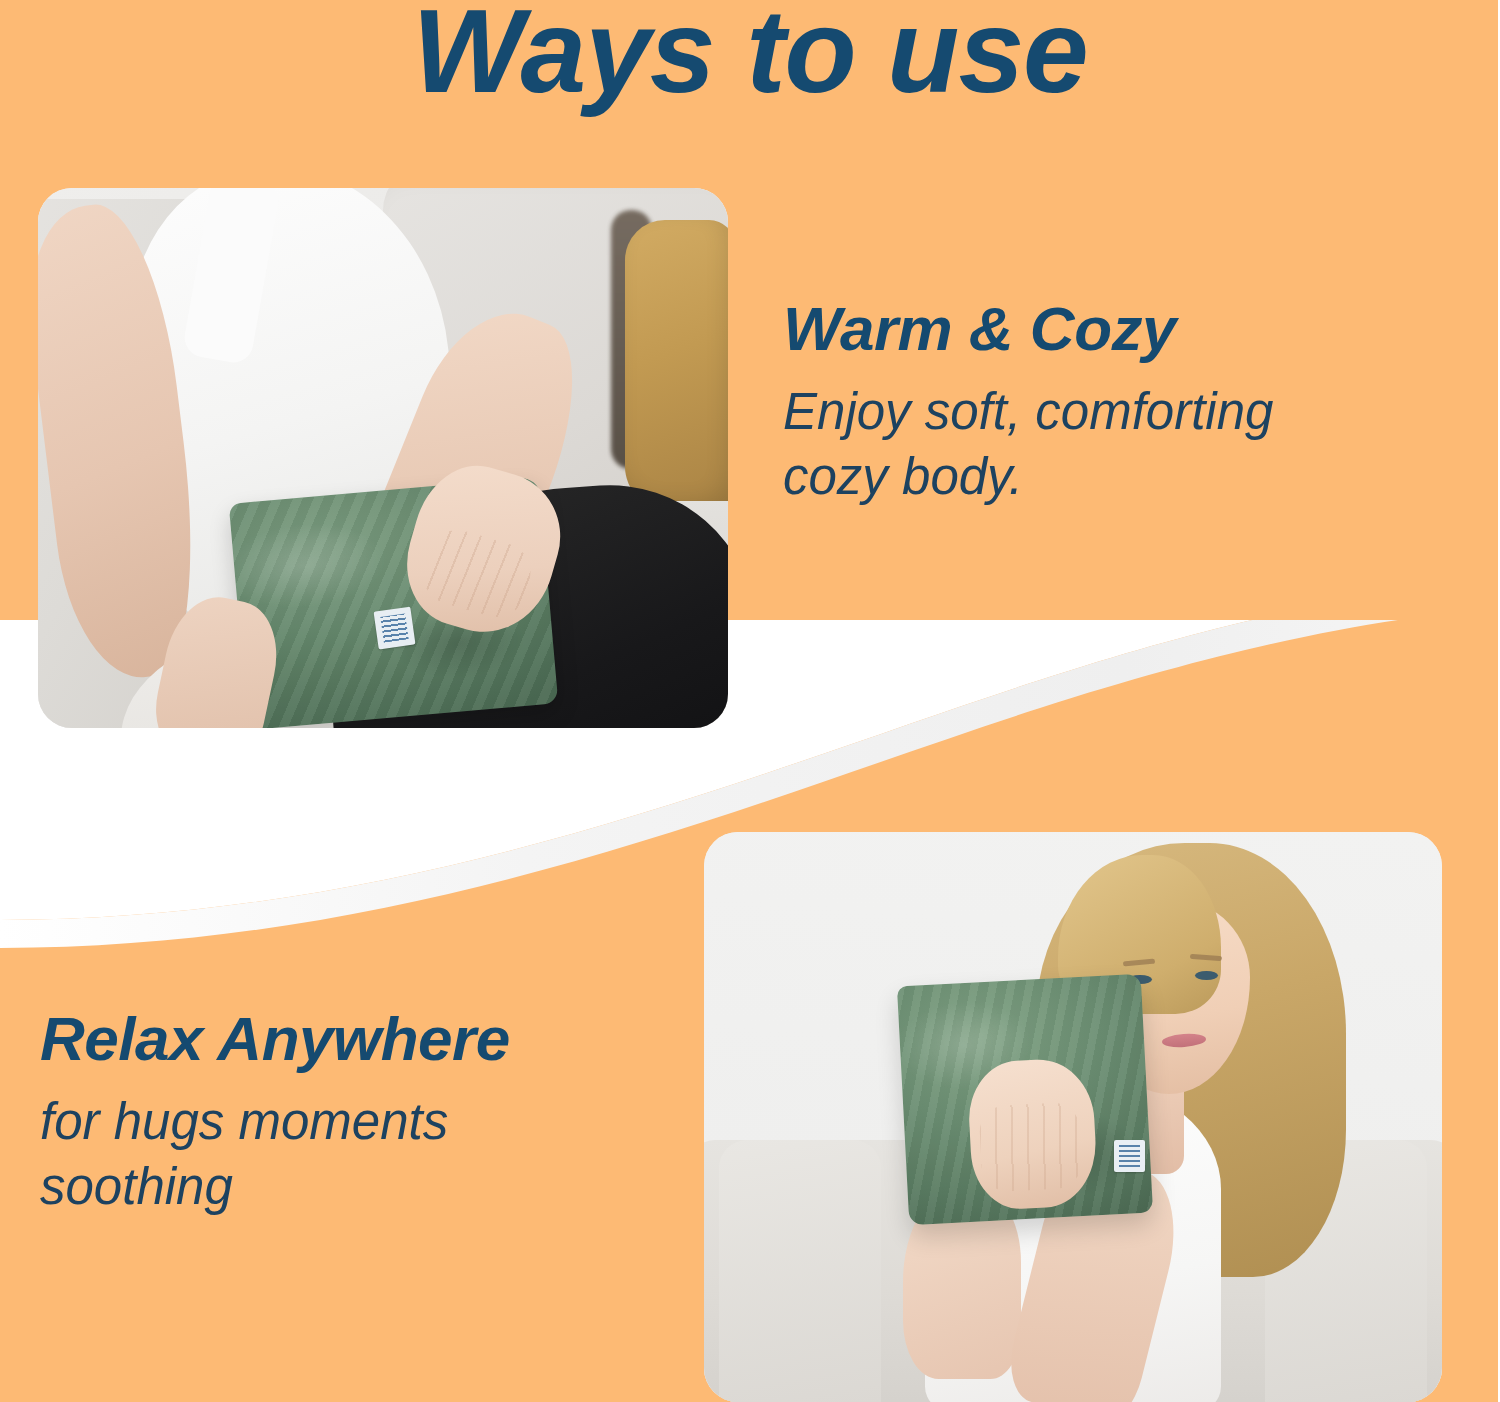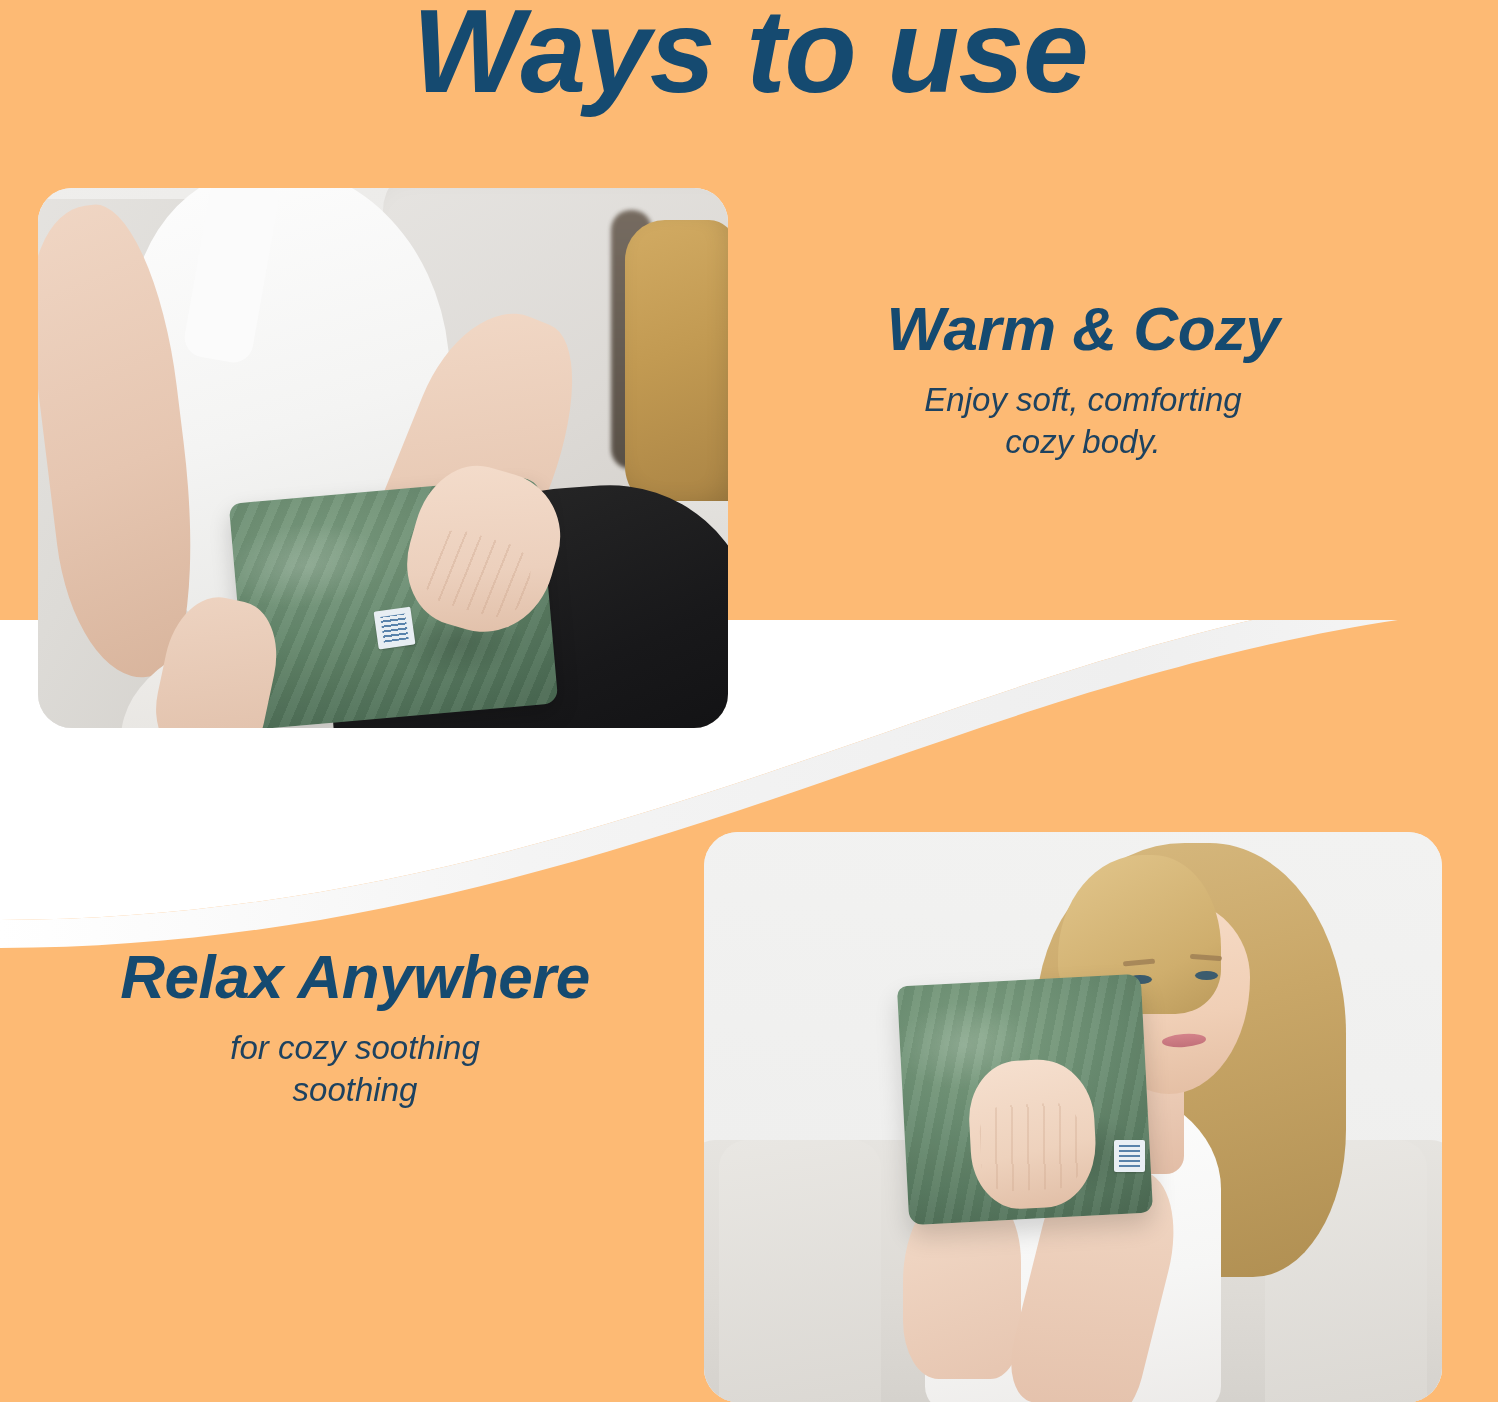--- a/index.html
+++ b/index.html
@@ -403,7 +403,7 @@
     left: 783px;
     top: 296px;
     width: 600px;
-    text-align: center;
+    text-align: left;
   }
   .block-bottom-left {
     position: absolute;

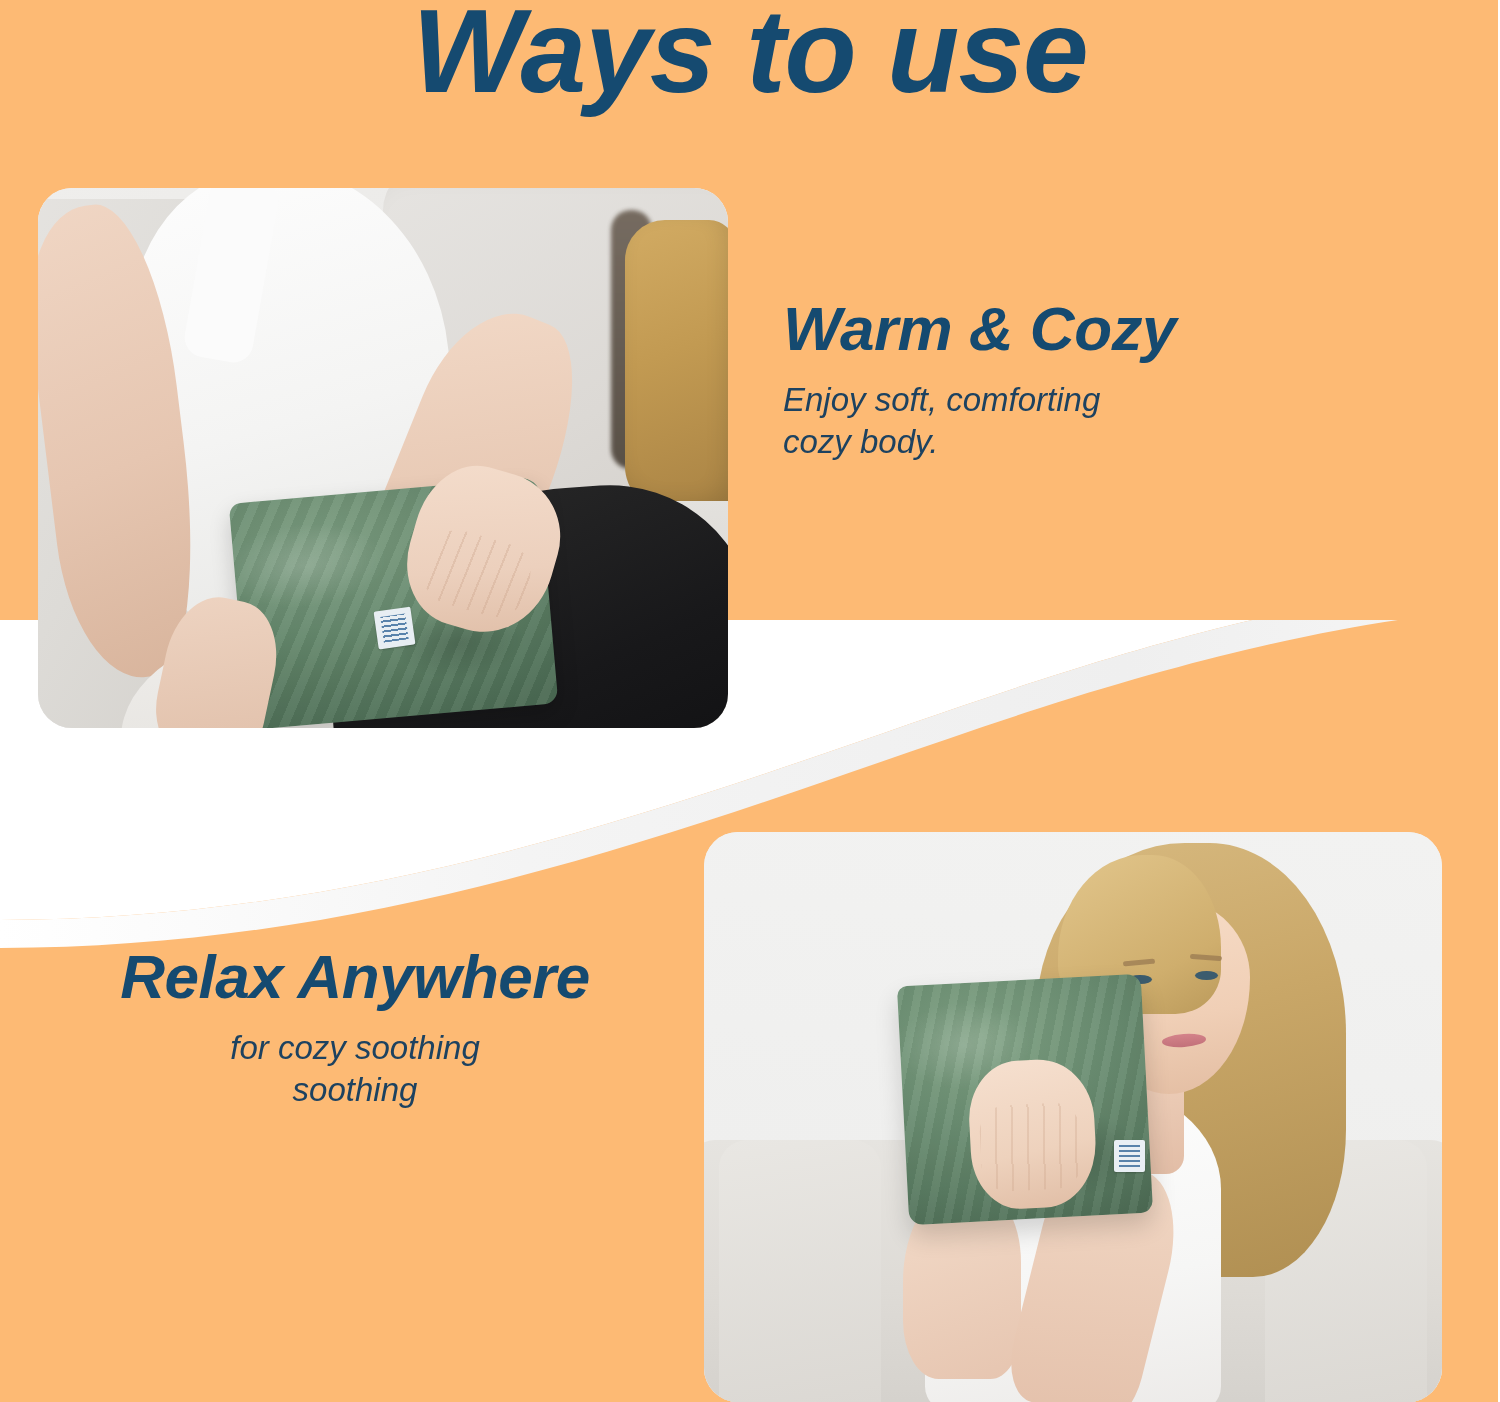--- a/index.html
+++ b/index.html
@@ -421,7 +421,7 @@
     margin: 0 0 16px 0;
   }
   .feature-body {
-    font-size: 33px;
+    font-size: 51px;
     font-weight: 400;
     color: #1d4260;
     line-height: 1.28;

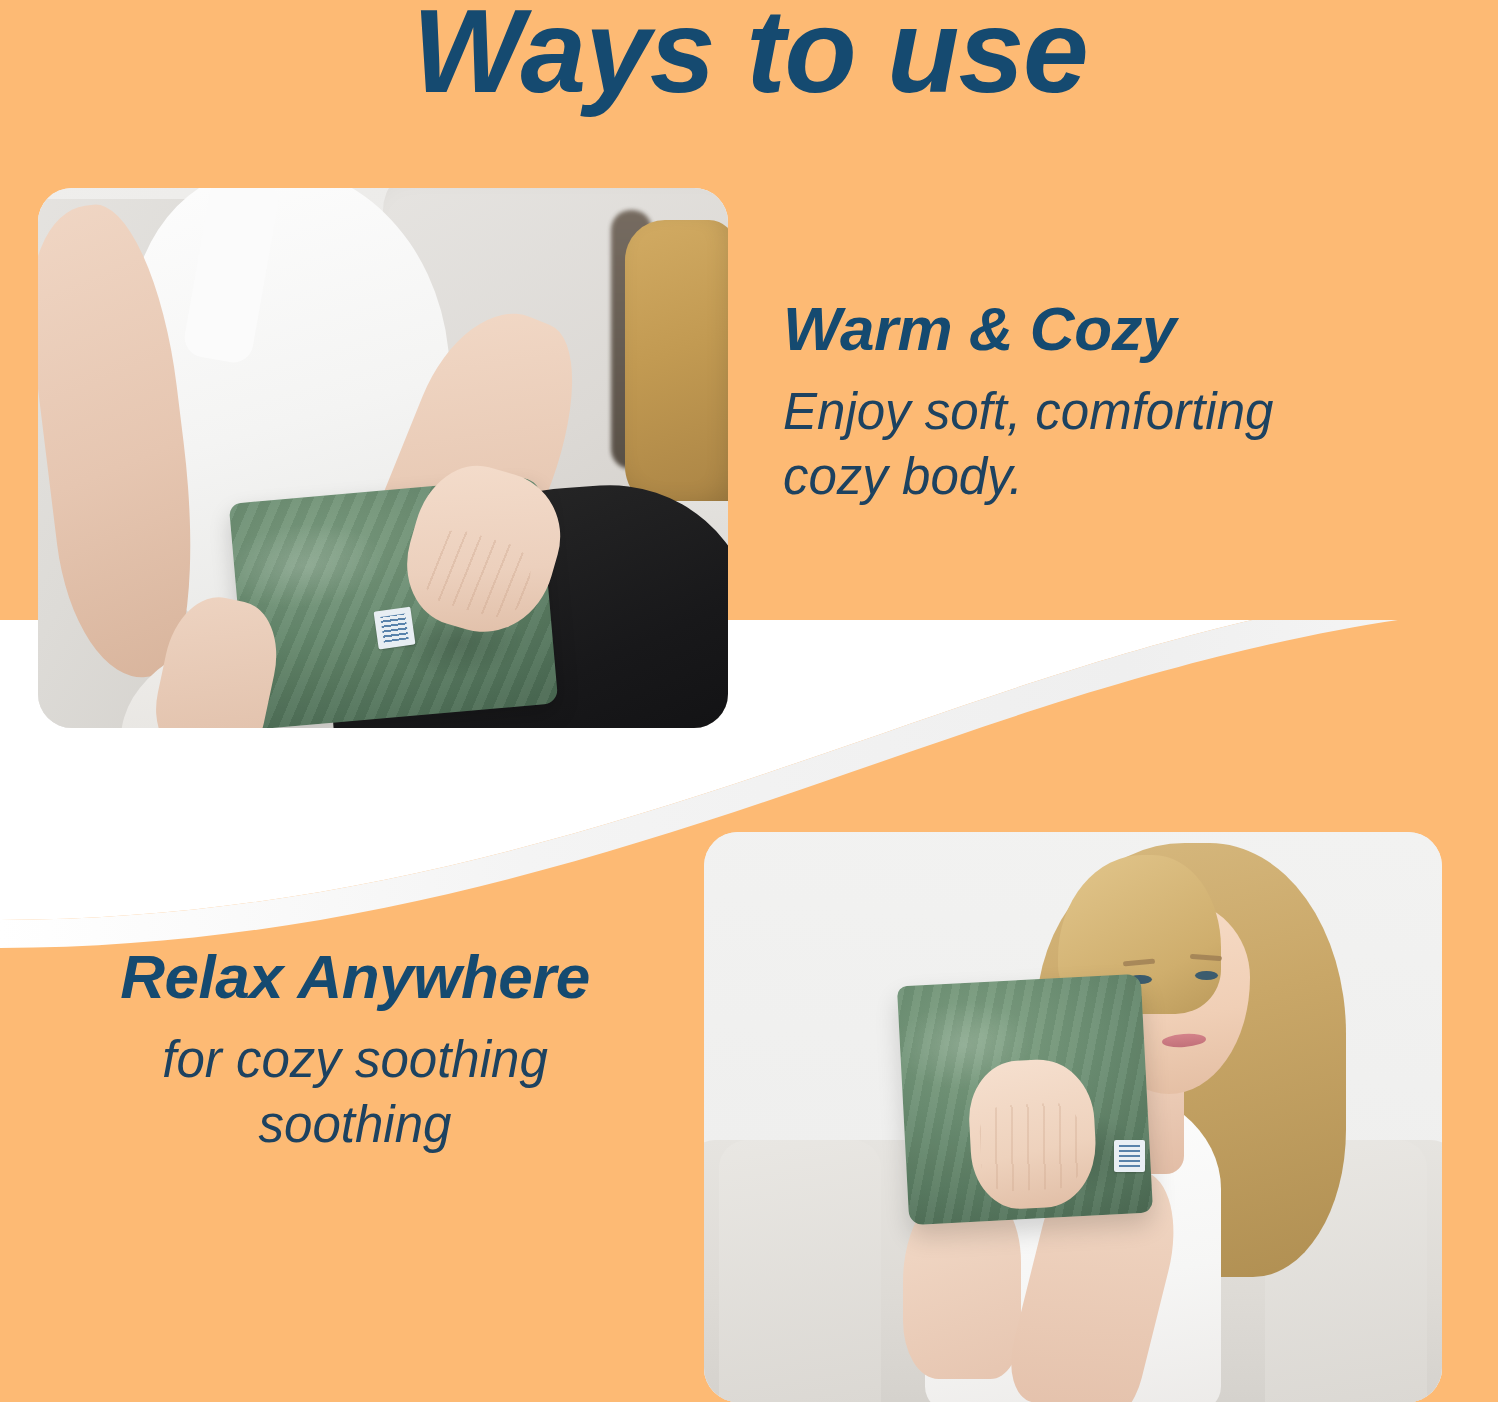--- a/index.html
+++ b/index.html
@@ -408,9 +408,9 @@
   .block-bottom-left {
     position: absolute;
     left: 40px;
-    top: 944px;
+    top: 1006px;
     width: 630px;
-    text-align: center;
+    text-align: left;
   }
   .feature-heading {
     font-size: 62px;

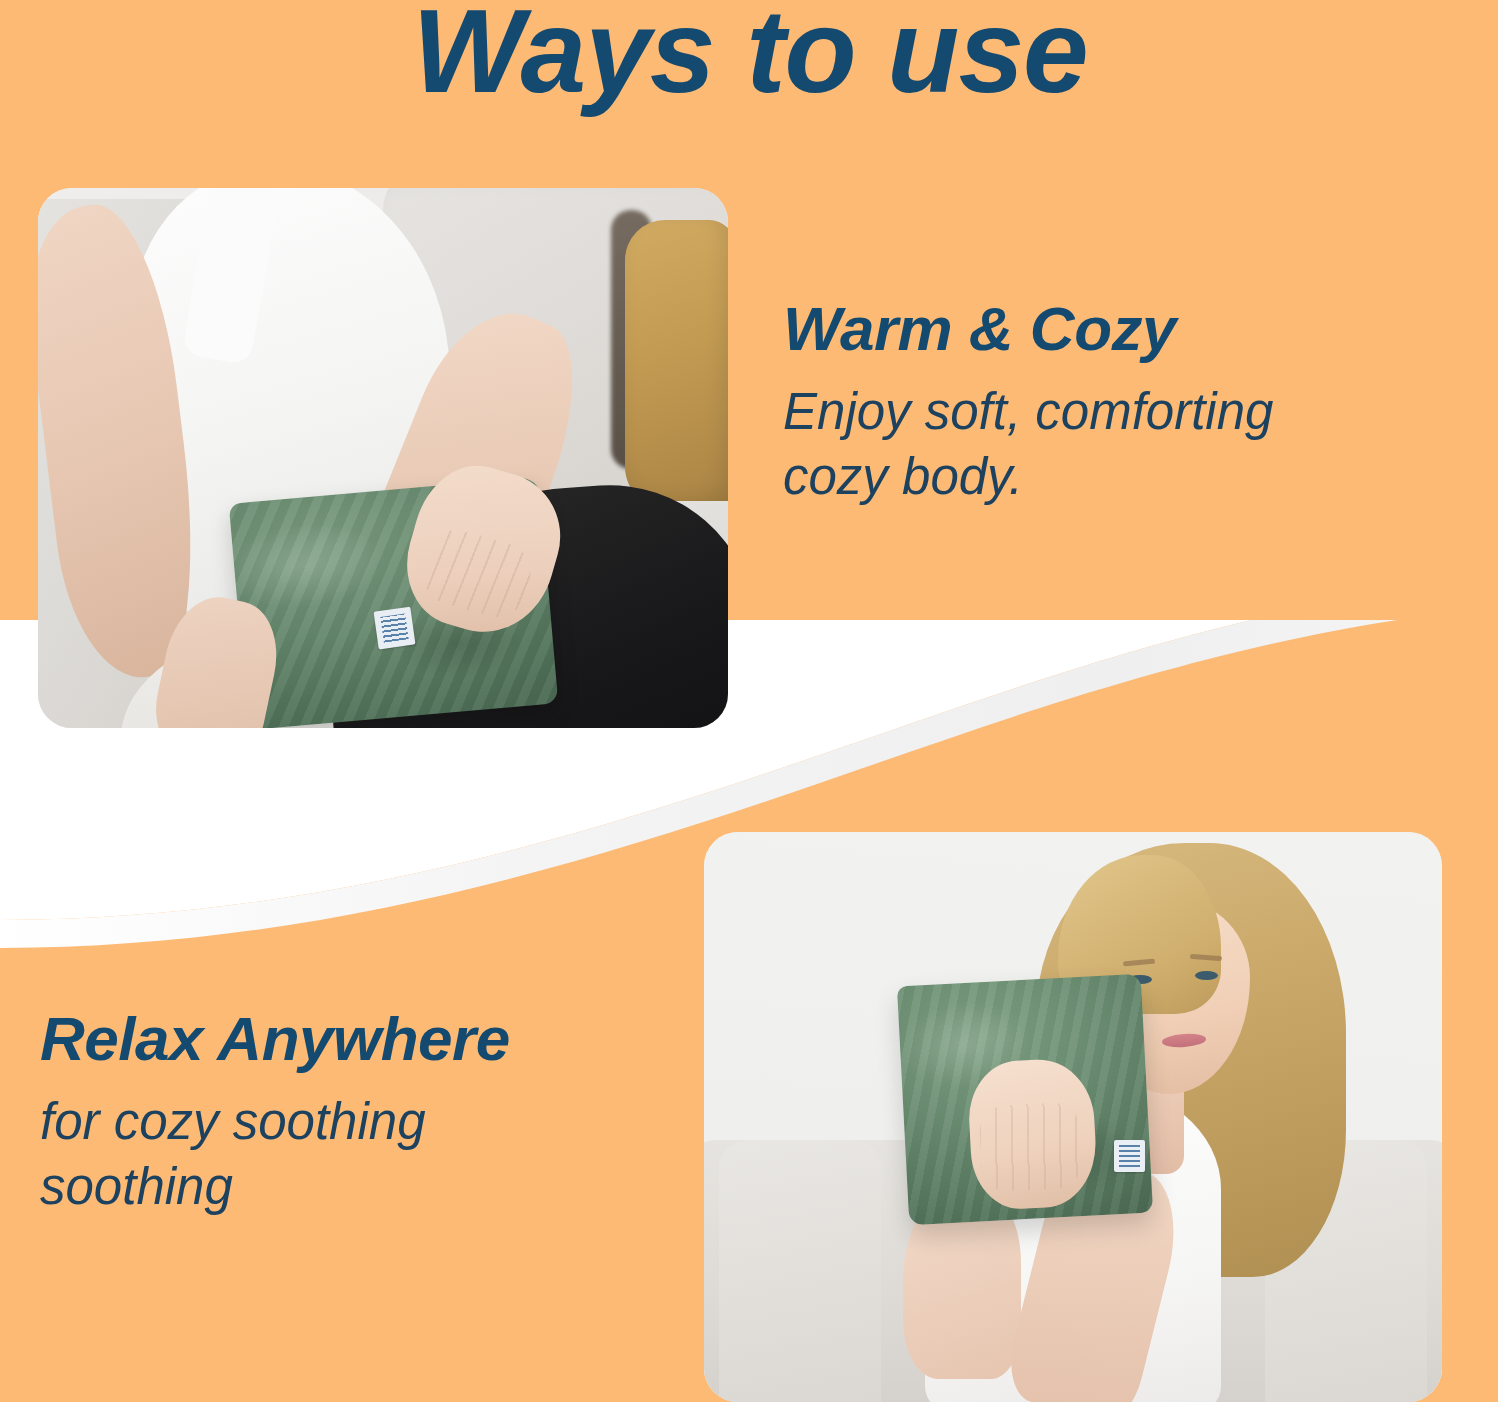--- a/index.html
+++ b/index.html
@@ -485,7 +485,7 @@
   <div class="block-bottom-left">
     <h2 class="feature-heading">Relax Anywhere</h2>
     <p class="feature-body">
-      <span>for cozy soothing</span>
+      <span>for hugs moments</span>
       <span>soothing</span>
     </p>
   </div>

